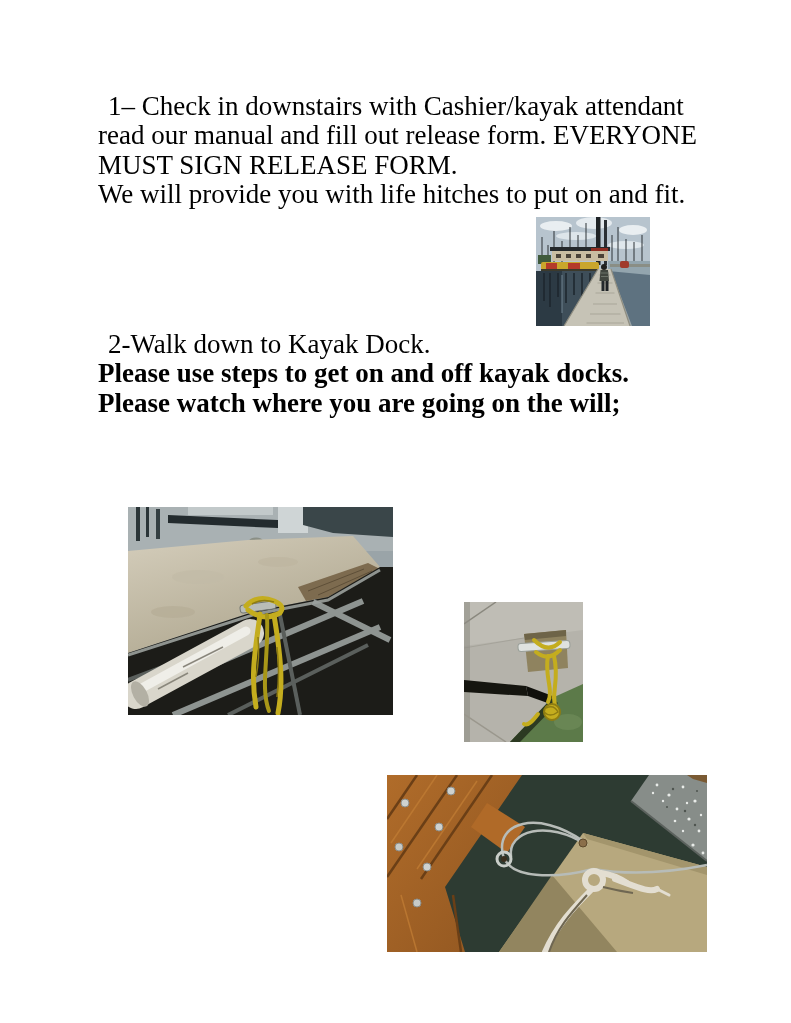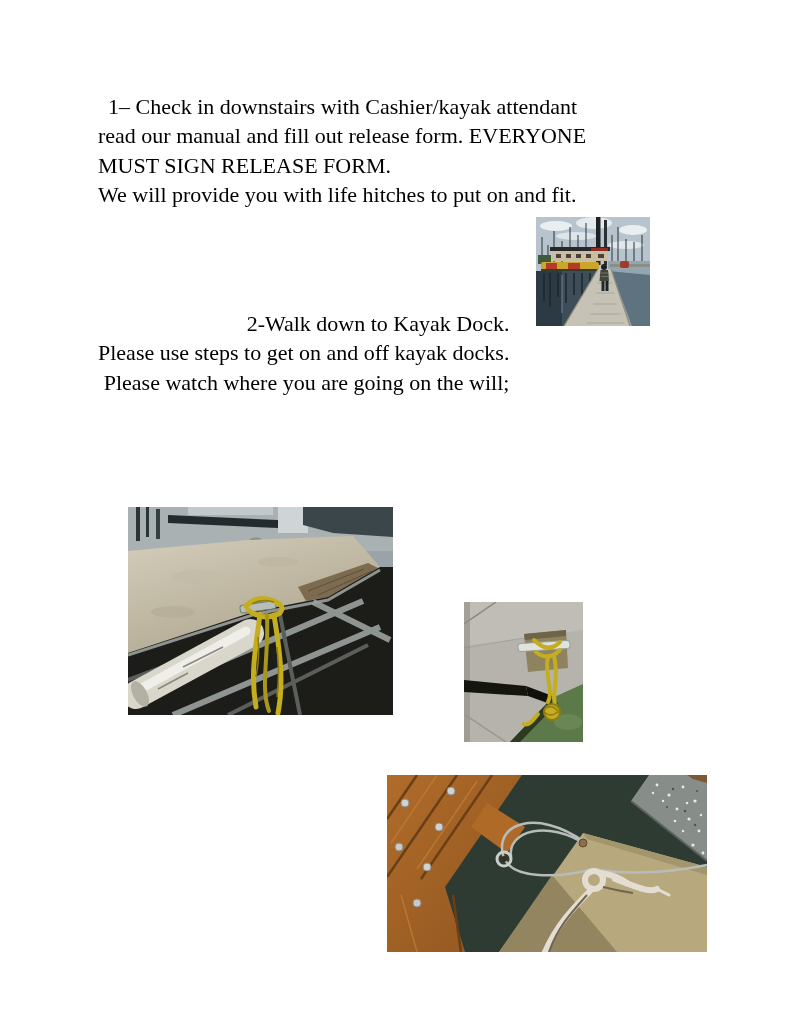--- a/index.html
+++ b/index.html
@@ -9,7 +9,7 @@
     font-family:"Liberation Serif", serif;
     overflow:hidden;
   }
-  .para { position:absolute; font-size:22px; line-height:29.3px; white-space:nowrap; }
+  .para { position:absolute; font-size:27px; line-height:29.3px; white-space:nowrap; }
   .para .line { display:block; }
   .para .indent { padding-left:10px; }
   .bold { font-weight:normal; }

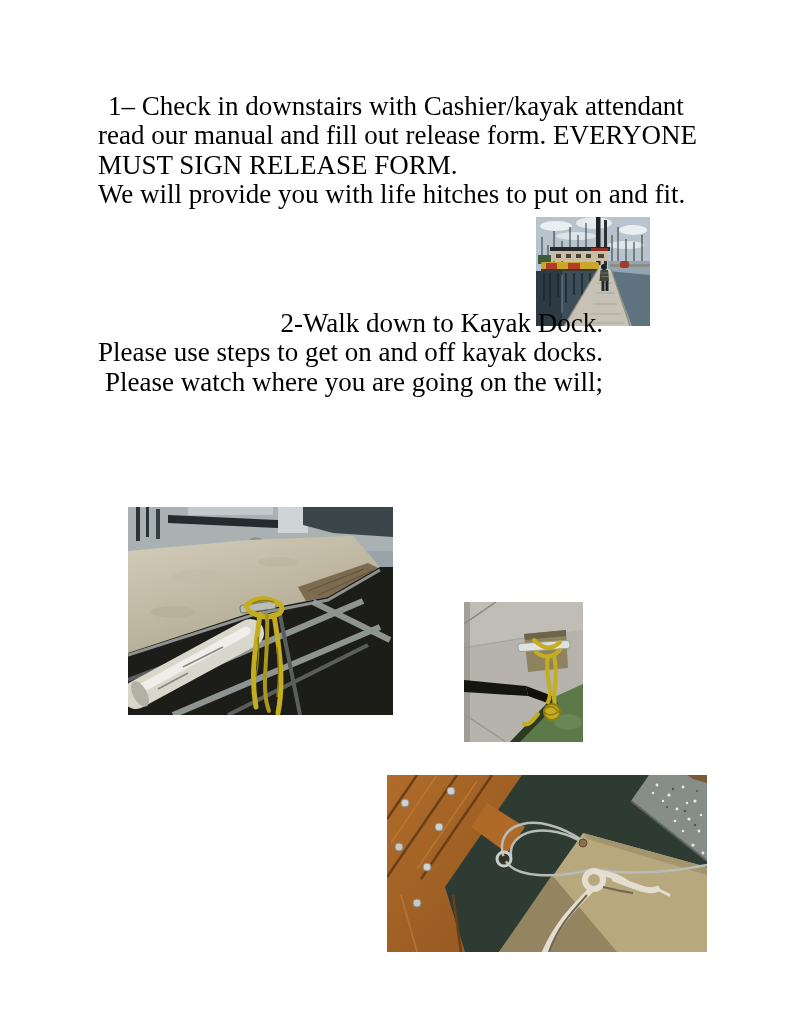--- a/index.html
+++ b/index.html
@@ -108,7 +108,7 @@
     </svg>
   </div>
 
-  <div class="para" style="left:98px; top:309px;text-align:right;">
+  <div class="para" style="left:98px; top:330px;">
     <span class="line indent">2-Walk down to Kayak Dock.</span>
     <span class="line bold">Please use steps to get on and off kayak docks.</span>
     <span class="line bold">Please watch where you are going on the will;</span>

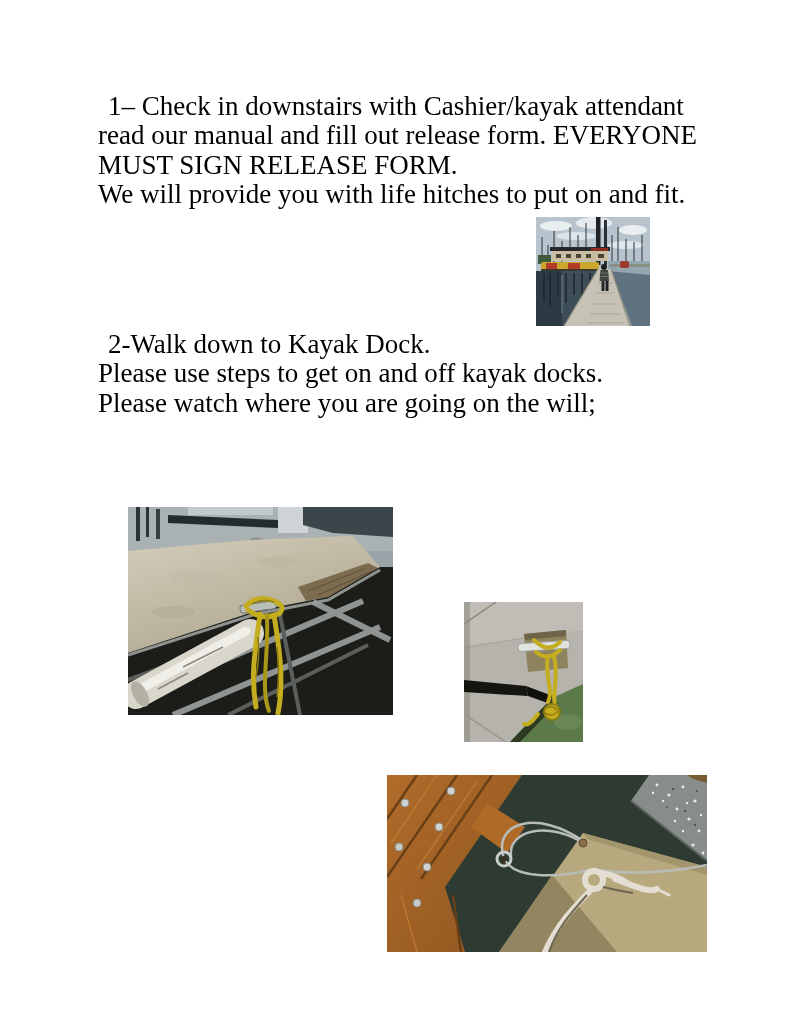--- a/index.html
+++ b/index.html
@@ -12,7 +12,7 @@
   .para { position:absolute; font-size:27px; line-height:29.3px; white-space:nowrap; }
   .para .line { display:block; }
   .para .indent { padding-left:10px; }
-  .bold { font-weight:normal; }
+  .bold { font-weight:bold; }
   .photo { position:absolute; overflow:hidden; background:#9aa4a8; }
   .photo svg { display:block; width:100%; height:100%; }
 </style>

